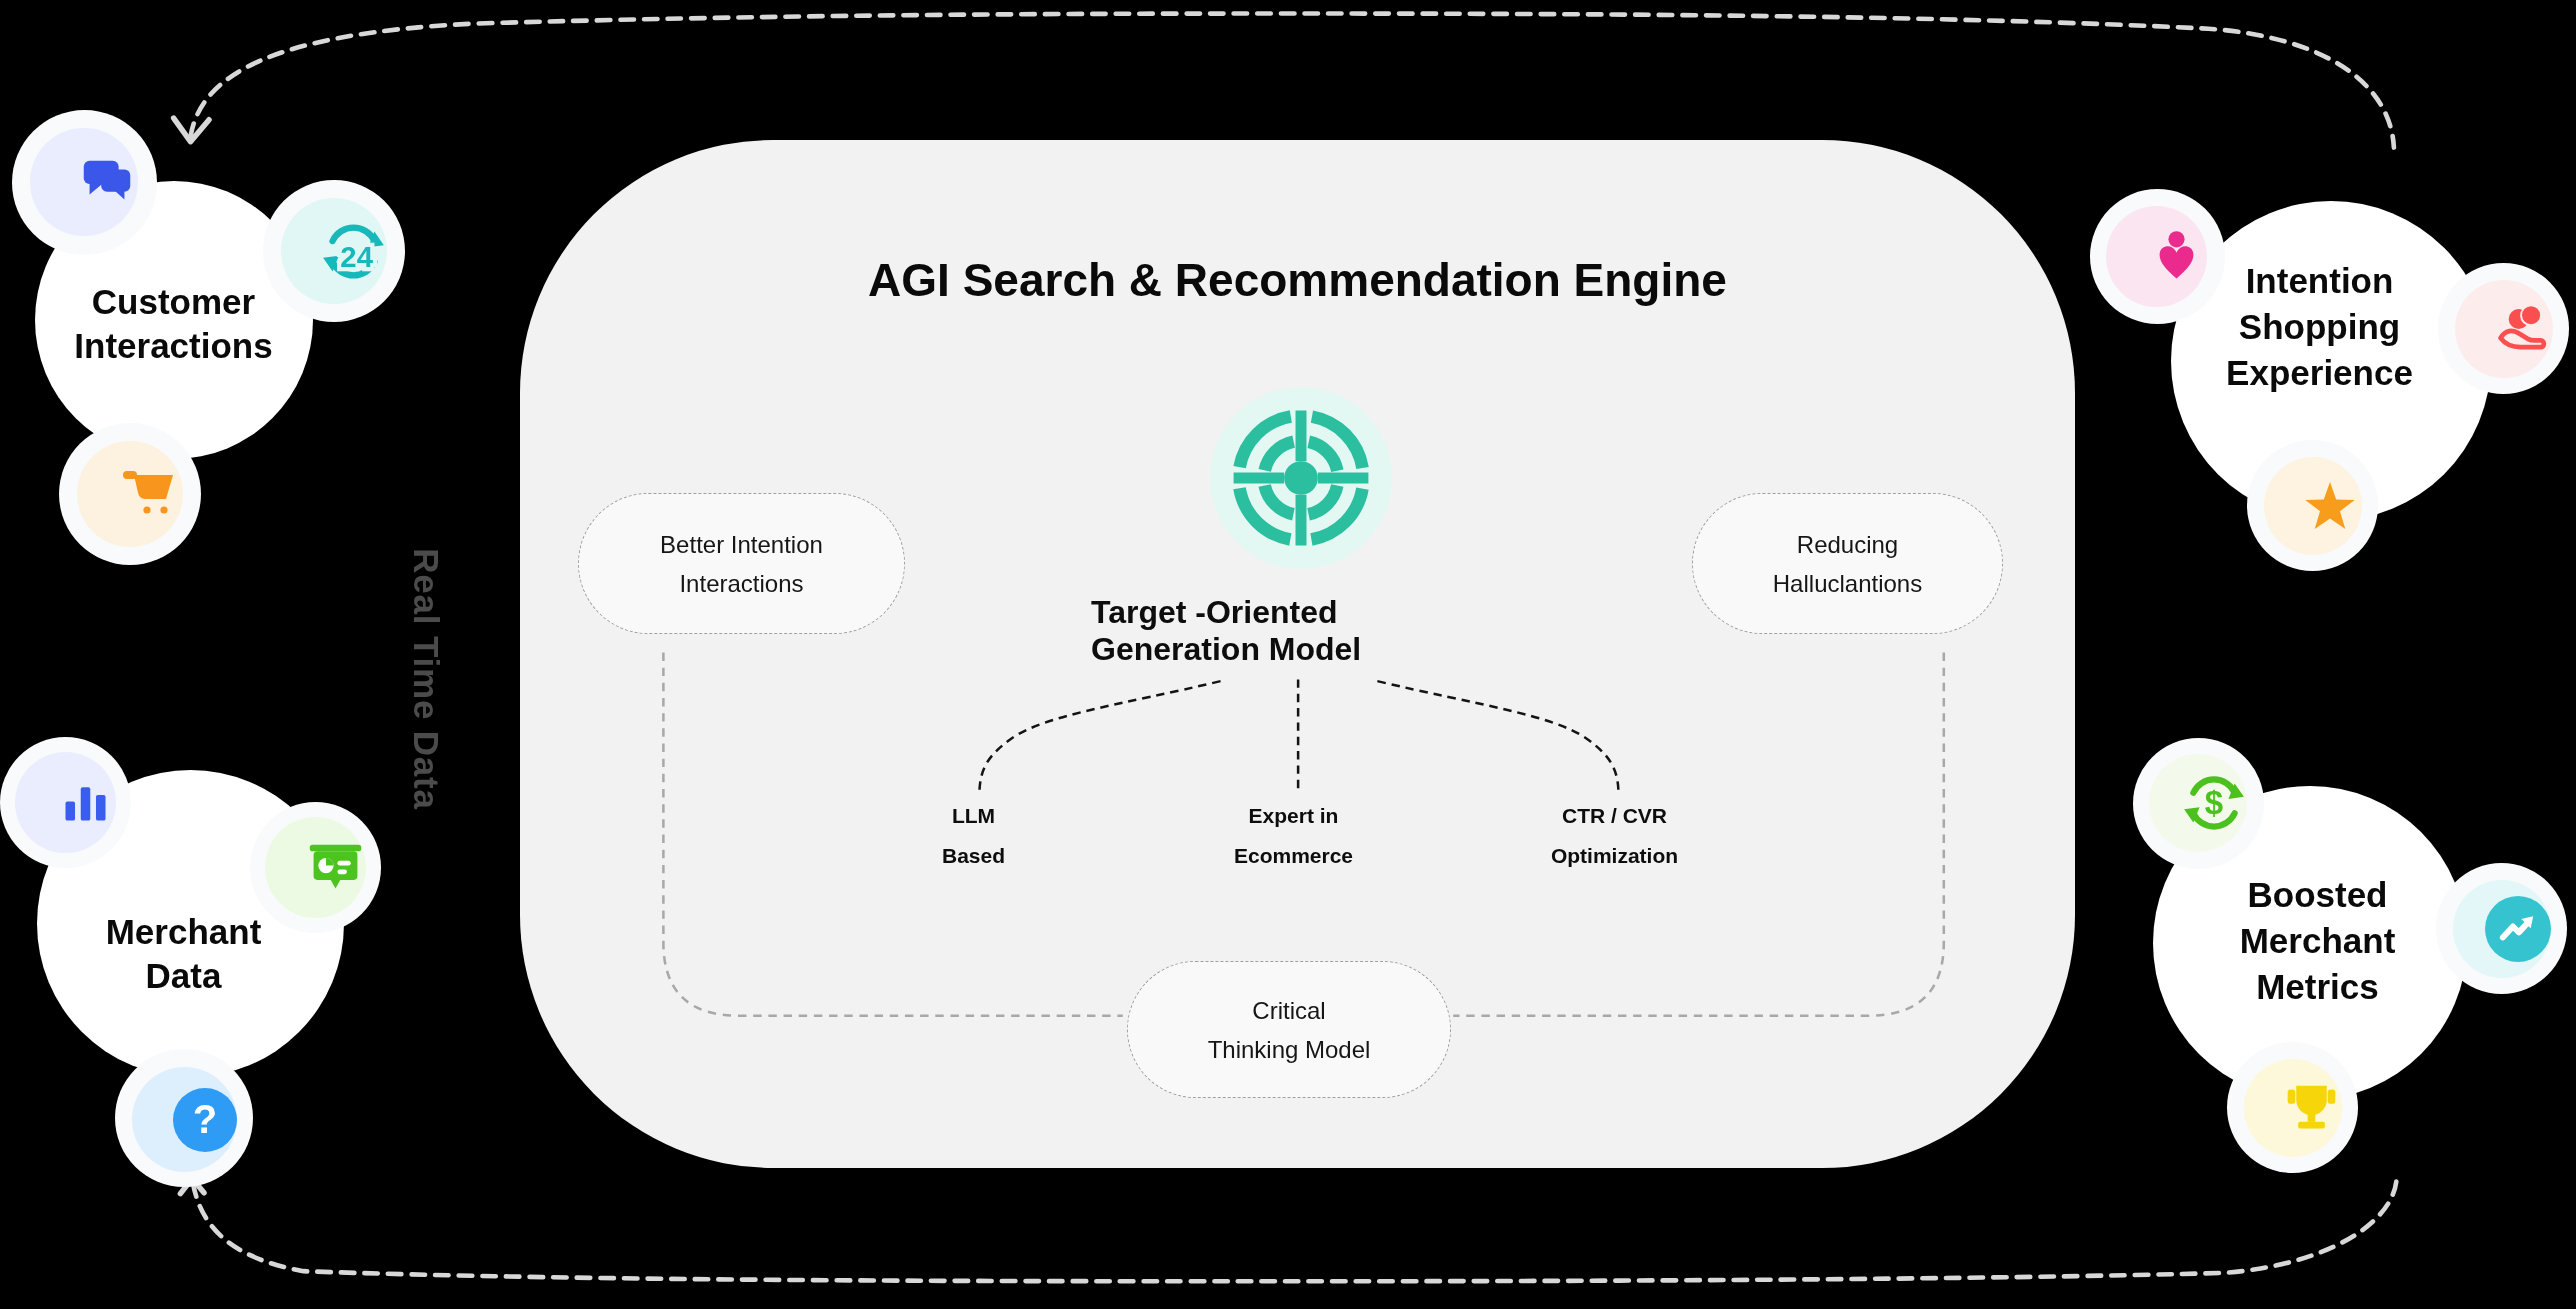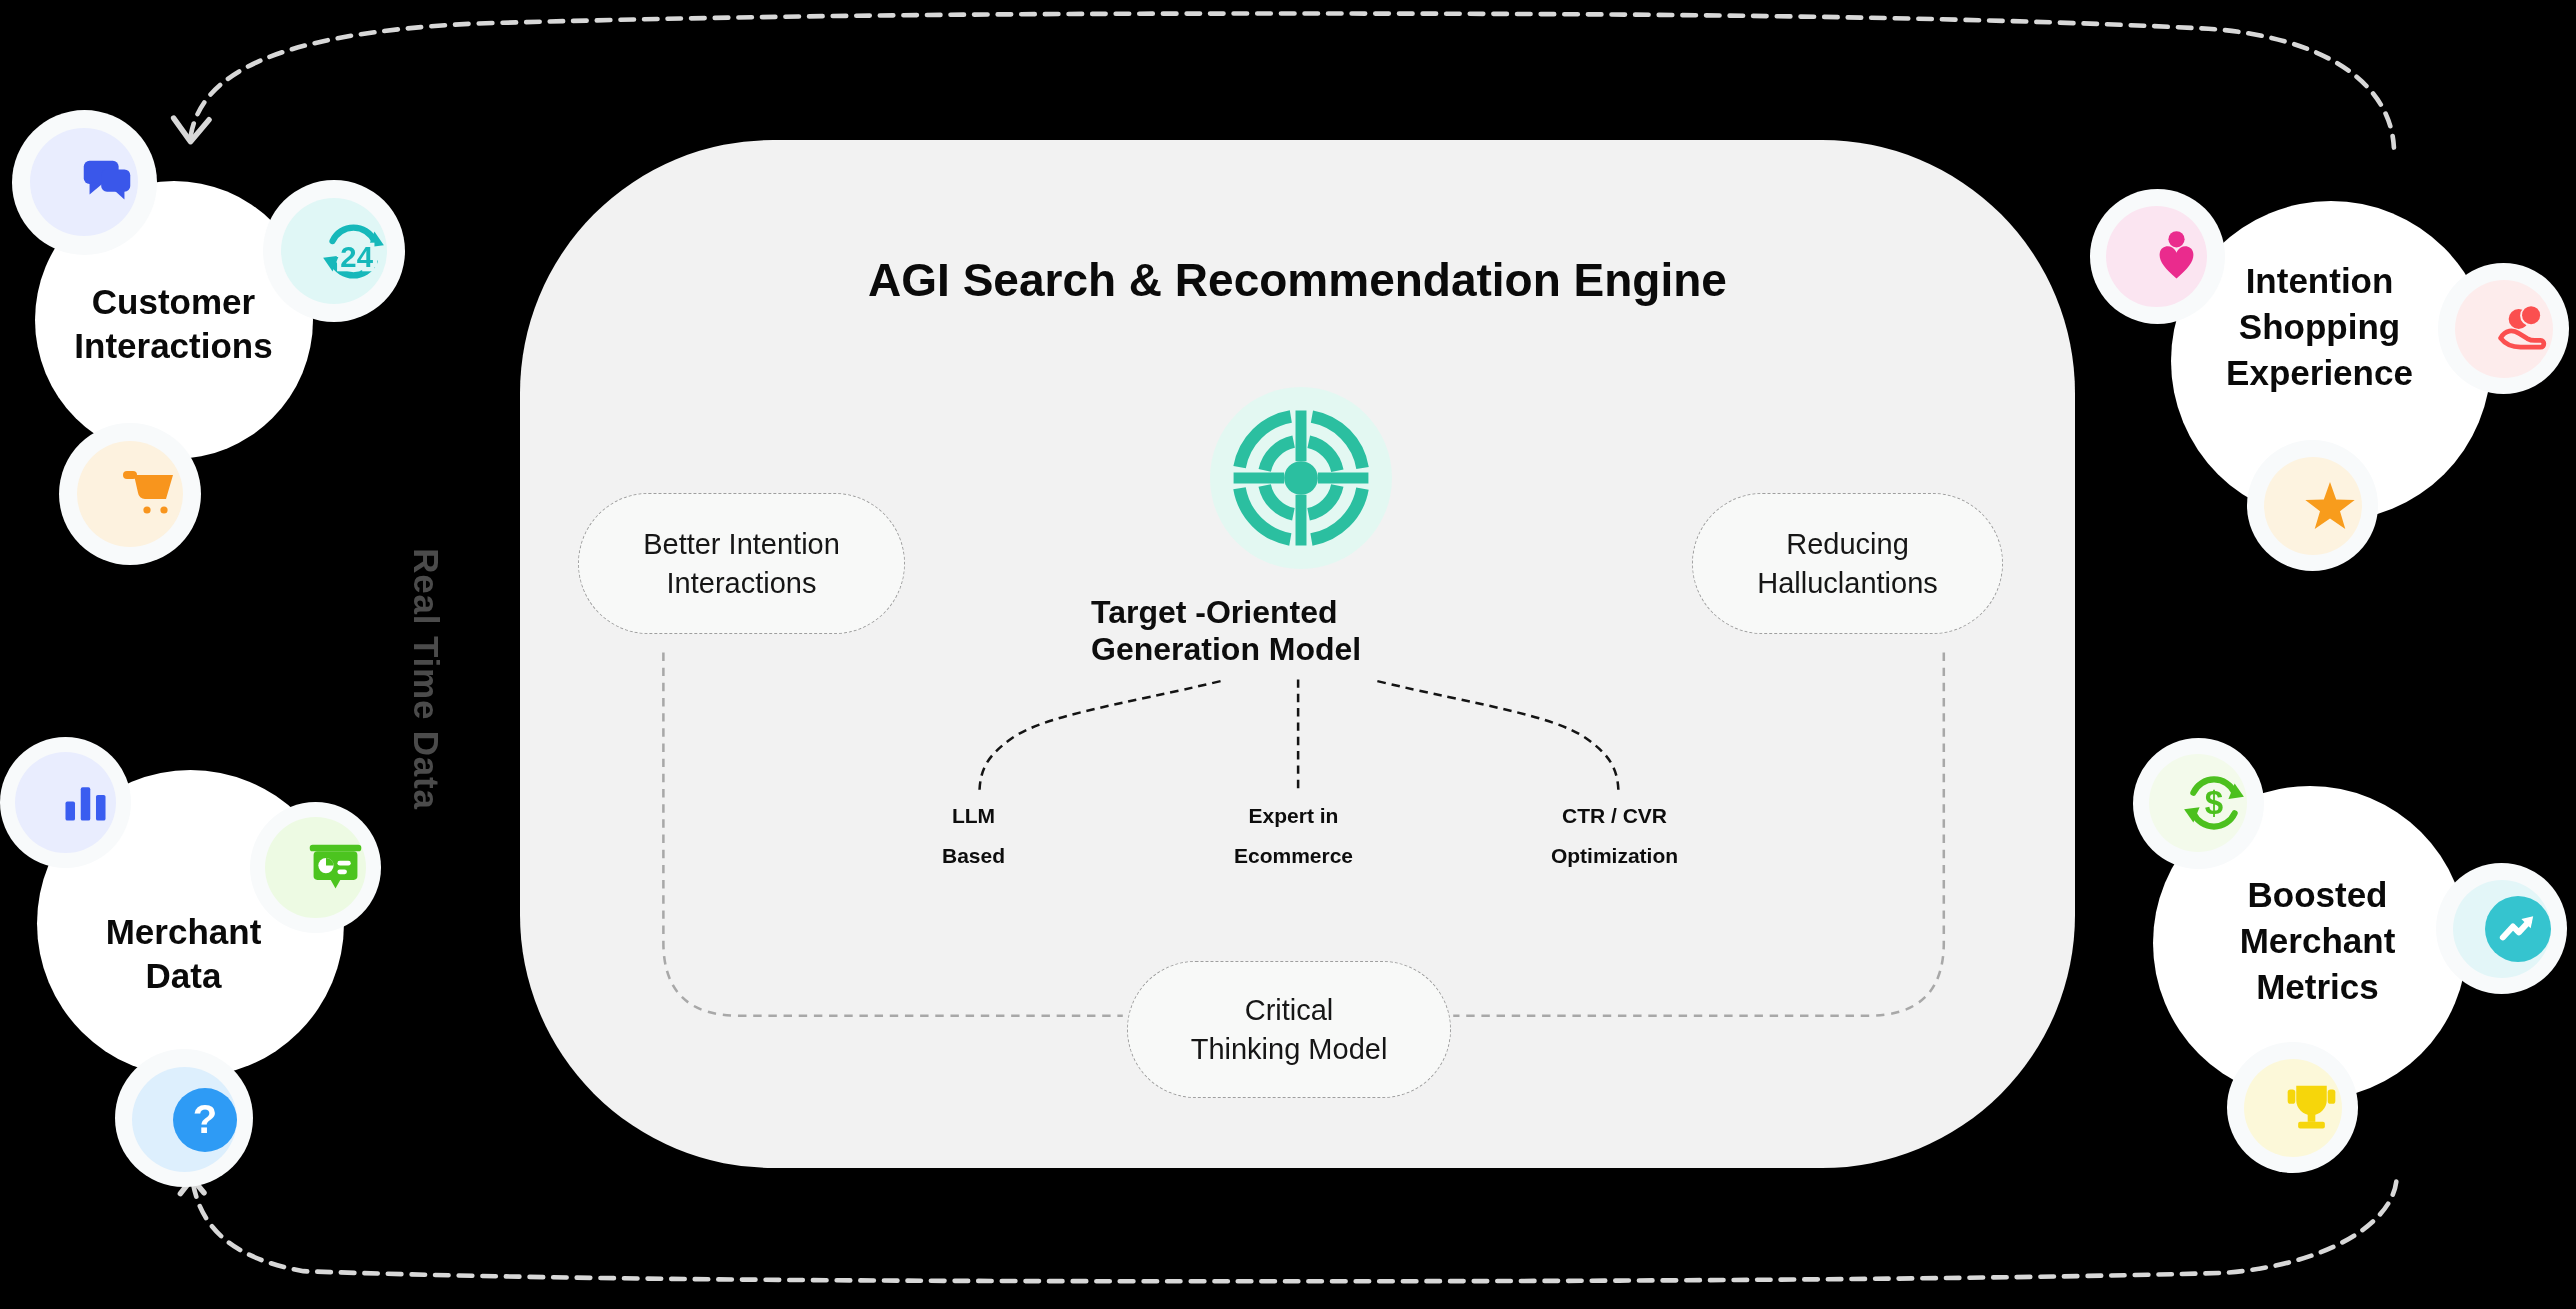--- a/index.html
+++ b/index.html
@@ -14,7 +14,7 @@
   .target-caption{left:1091px;top:594px;width:421px;font-size:32px;font-weight:700;
                   line-height:37px;color:#0d0d0d;}
   .pill{background:#f8f9f8;border:1.7px dashed #9f9f9f;border-radius:101px;display:flex;flex-direction:column;
-        align-items:center;justify-content:center;font-size:29px;font-weight:500;line-height:39px;color:#161616;}
+        align-items:center;justify-content:center;font-size:24px;font-weight:500;line-height:39px;color:#161616;}
   .pill-bi{left:578px;top:493px;width:325px;height:139px;}
   .pill-rh{left:1692px;top:493px;width:309px;height:139px;}
   .pill-ct{left:1127px;top:961px;width:322px;height:135px;}

